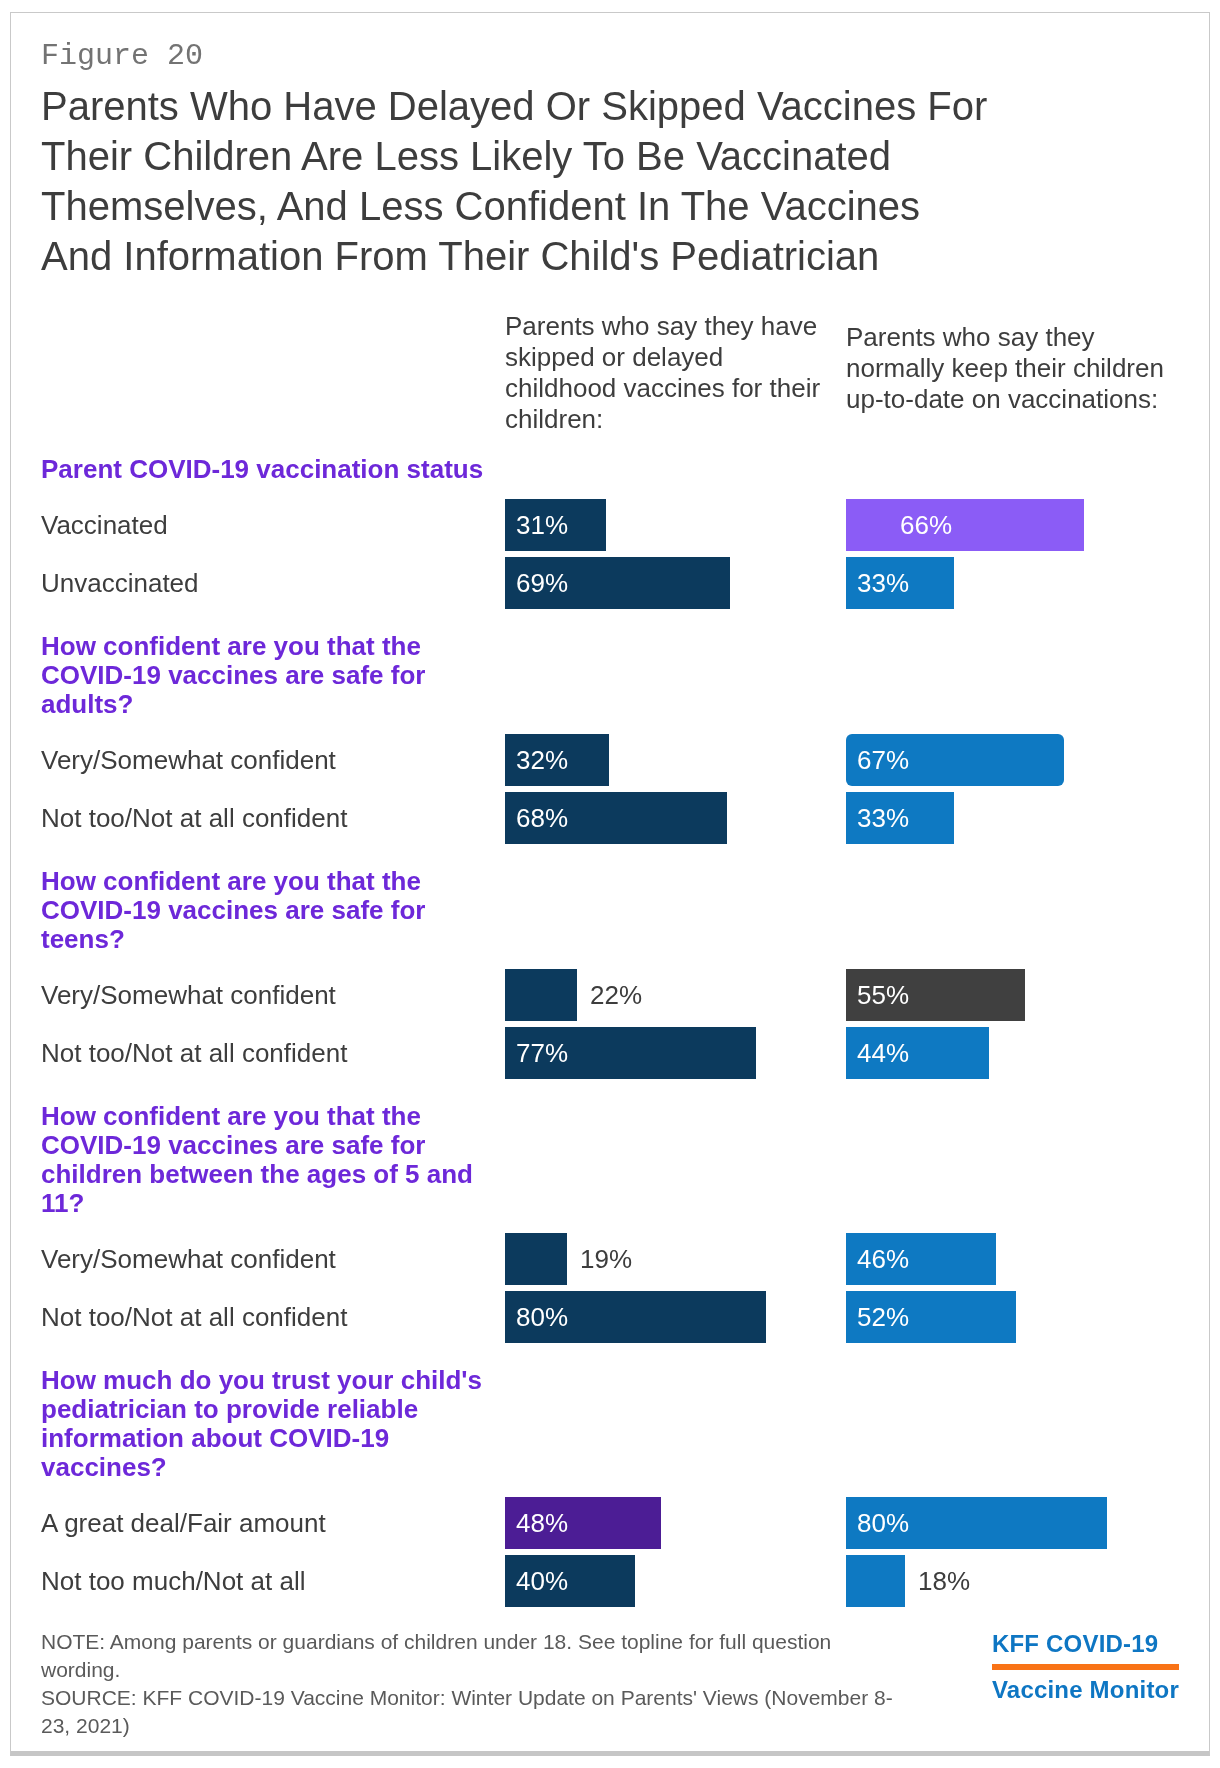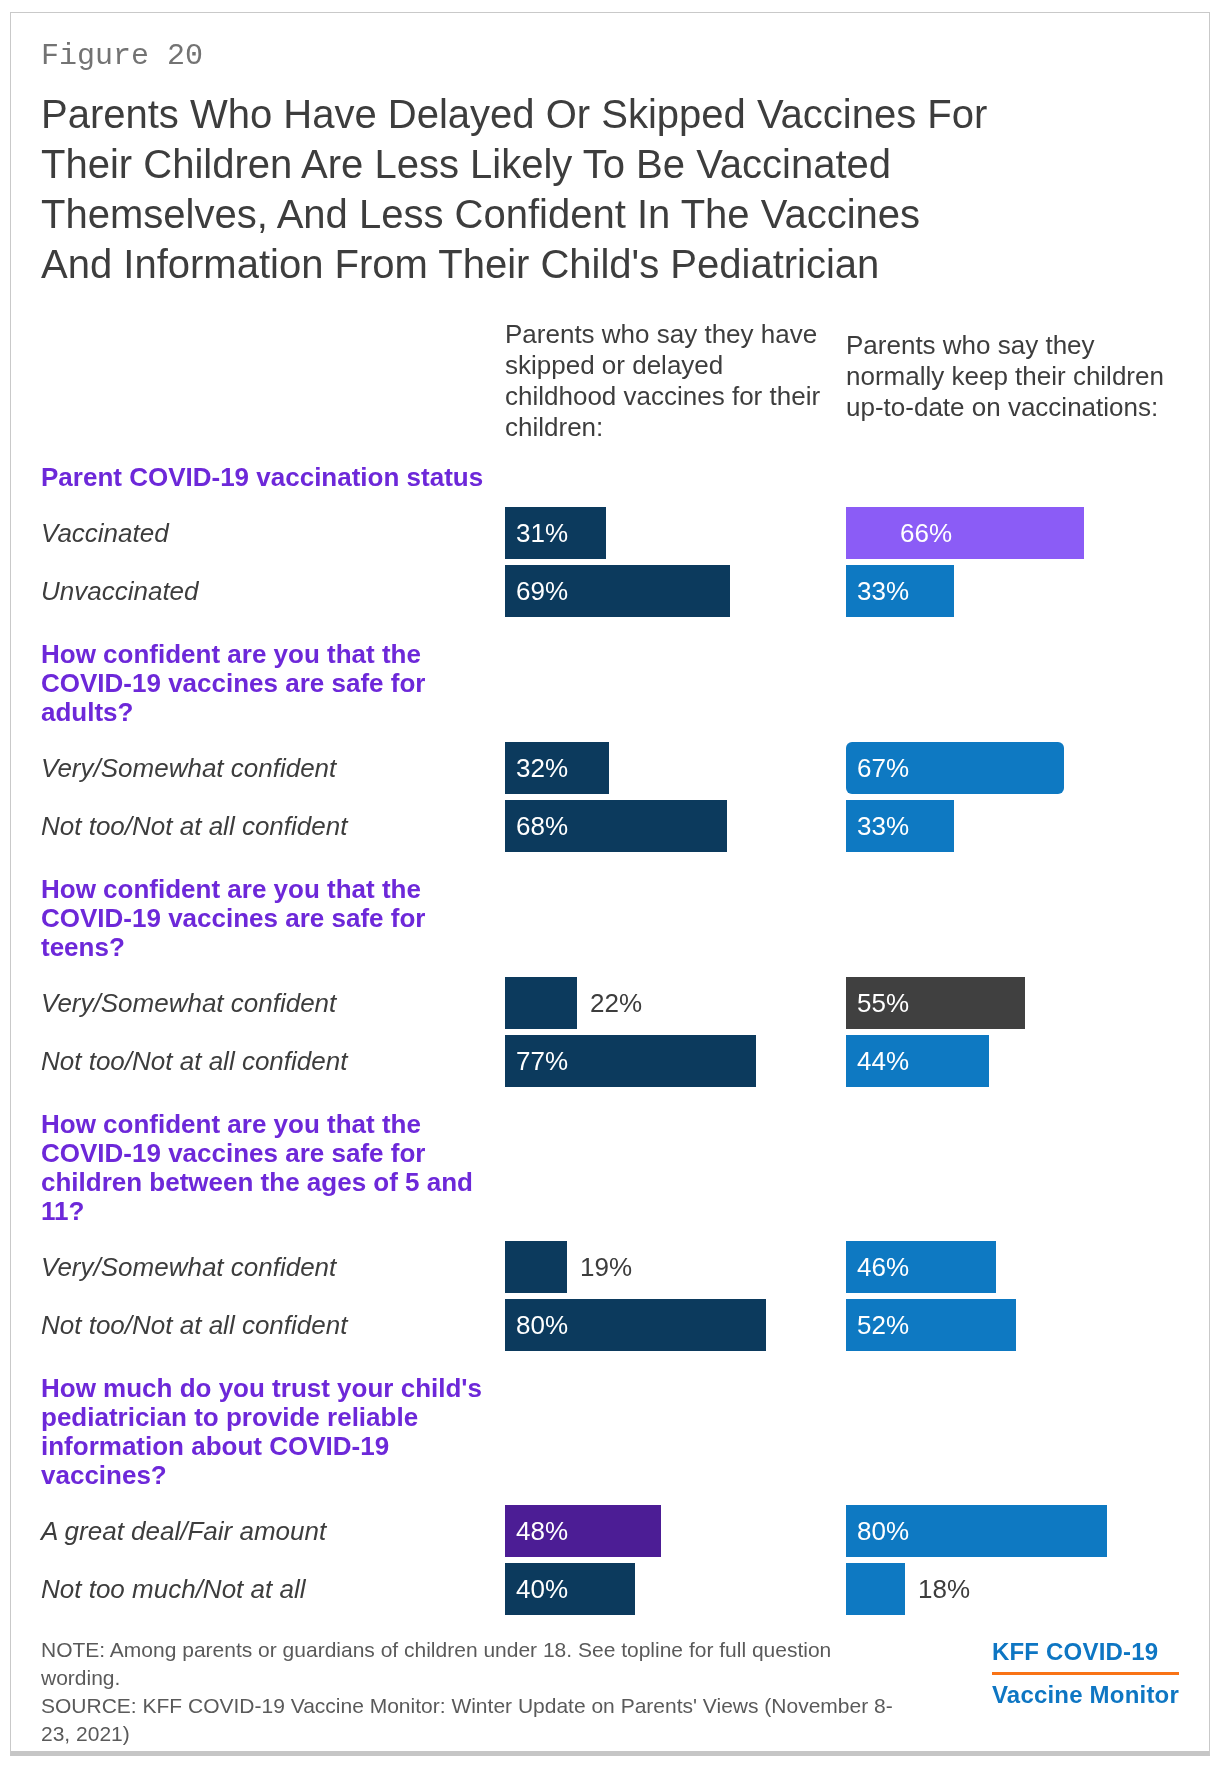--- a/index.html
+++ b/index.html
@@ -45,7 +45,7 @@
 
 <div class="card">
   <div class="figure-label">Figure 20</div>
-  <h1 class="chart-title" style="font-weight:normal; margin-bottom:0;">Parents Who Have Delayed Or Skipped Vaccines For
+  <h1 class="chart-title" style="font-weight:normal; margin-bottom:0;margin-top:8px;">Parents Who Have Delayed Or Skipped Vaccines For
 Their Children Are Less Likely To Be Vaccinated
 Themselves, And Less Confident In The Vaccines
 And Information From Their Child's Pediatrician</h1>

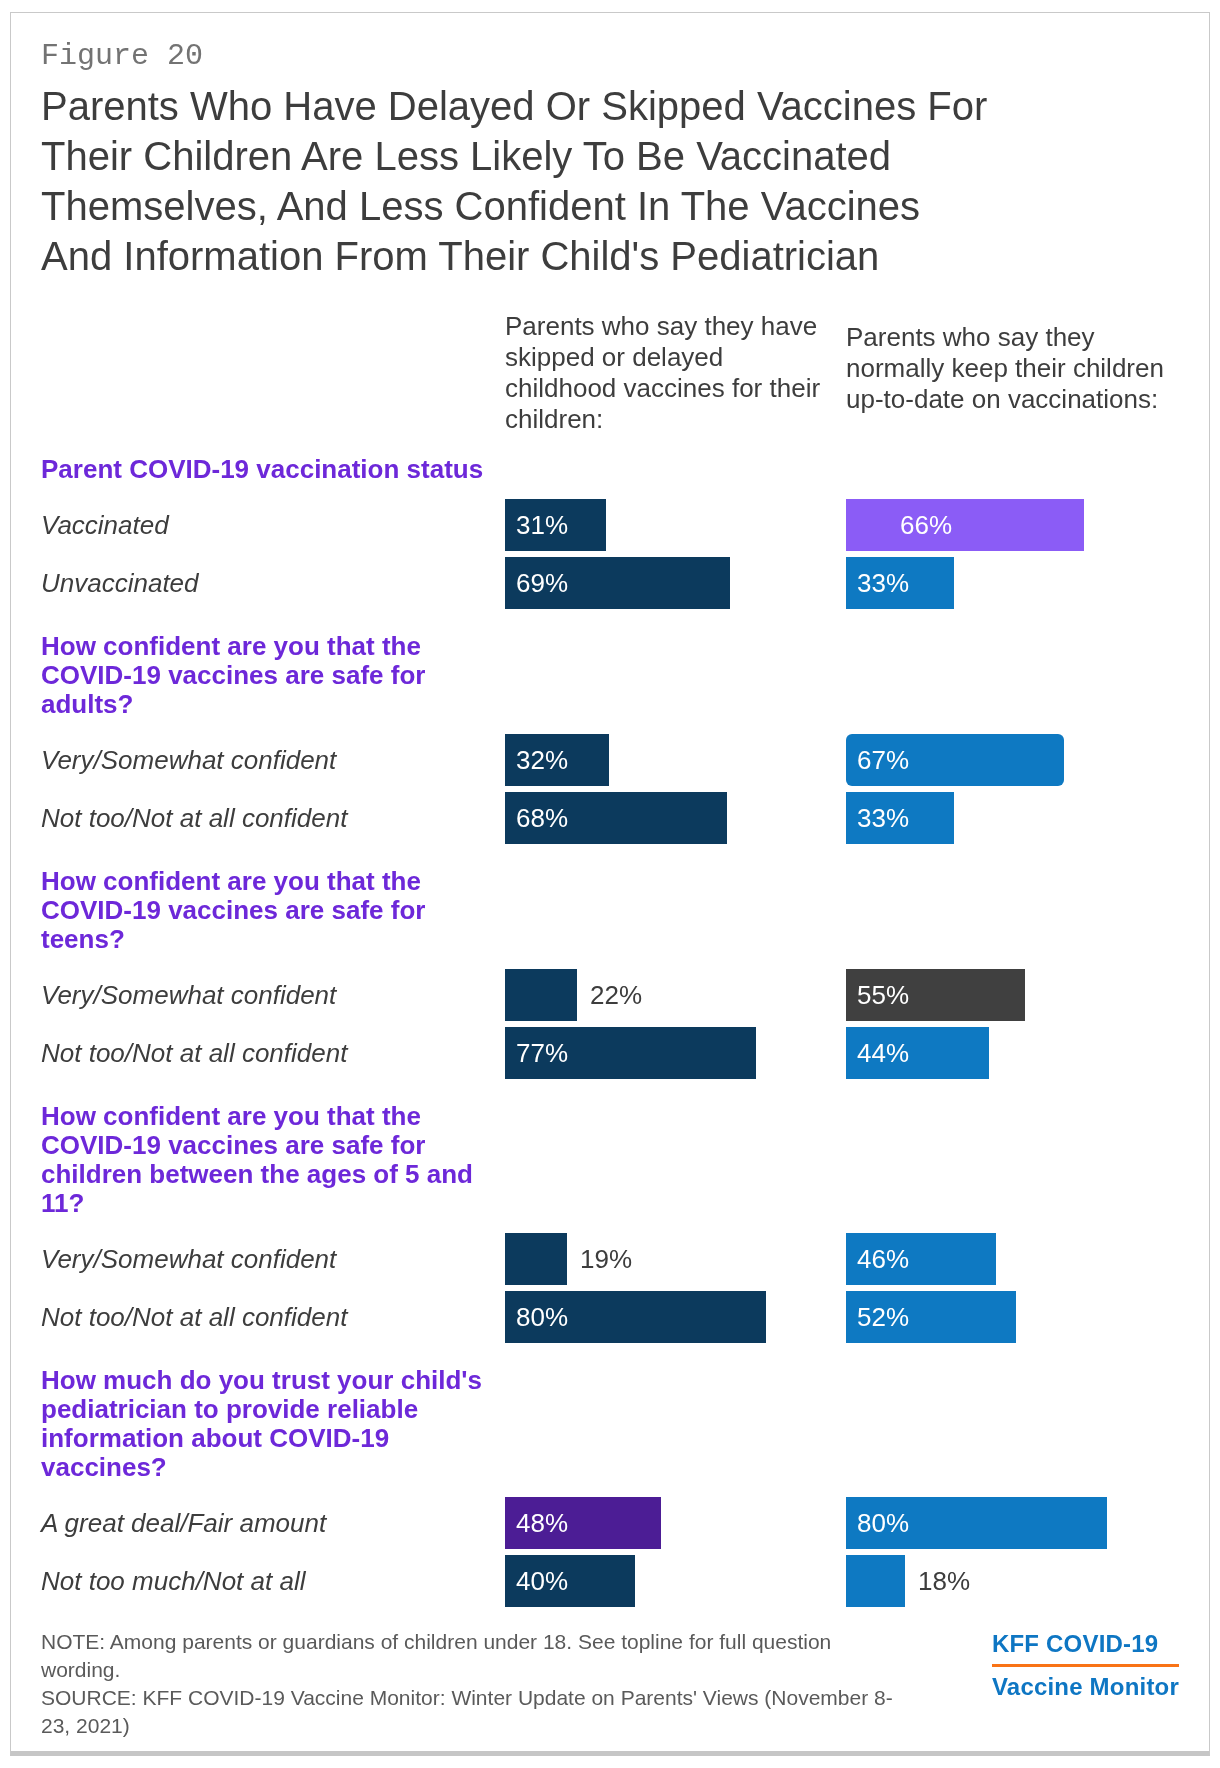--- a/index.html
+++ b/index.html
@@ -26,7 +26,7 @@
     margin:20px 0 12px 0; white-space:pre-line; max-width:470px;
   }
   .bar-row { display:flex; align-items:center; height:58px; }
-  .row-label { width:464px; flex:none; font-size:26px; color:#3d3d3d; box-sizing:border-box; padding-right:26px;font-style:italic; }
+  .row-label { width:464px; flex:none; font-size:26px; color:#3d3d3d; box-sizing:border-box; padding-right:26px; }
   .bar-cell { display:flex; align-items:center; height:52px; }
   .bar-cell.col1 { width:341px; flex:none; }
   .bar-cell.col2 { flex:1; }

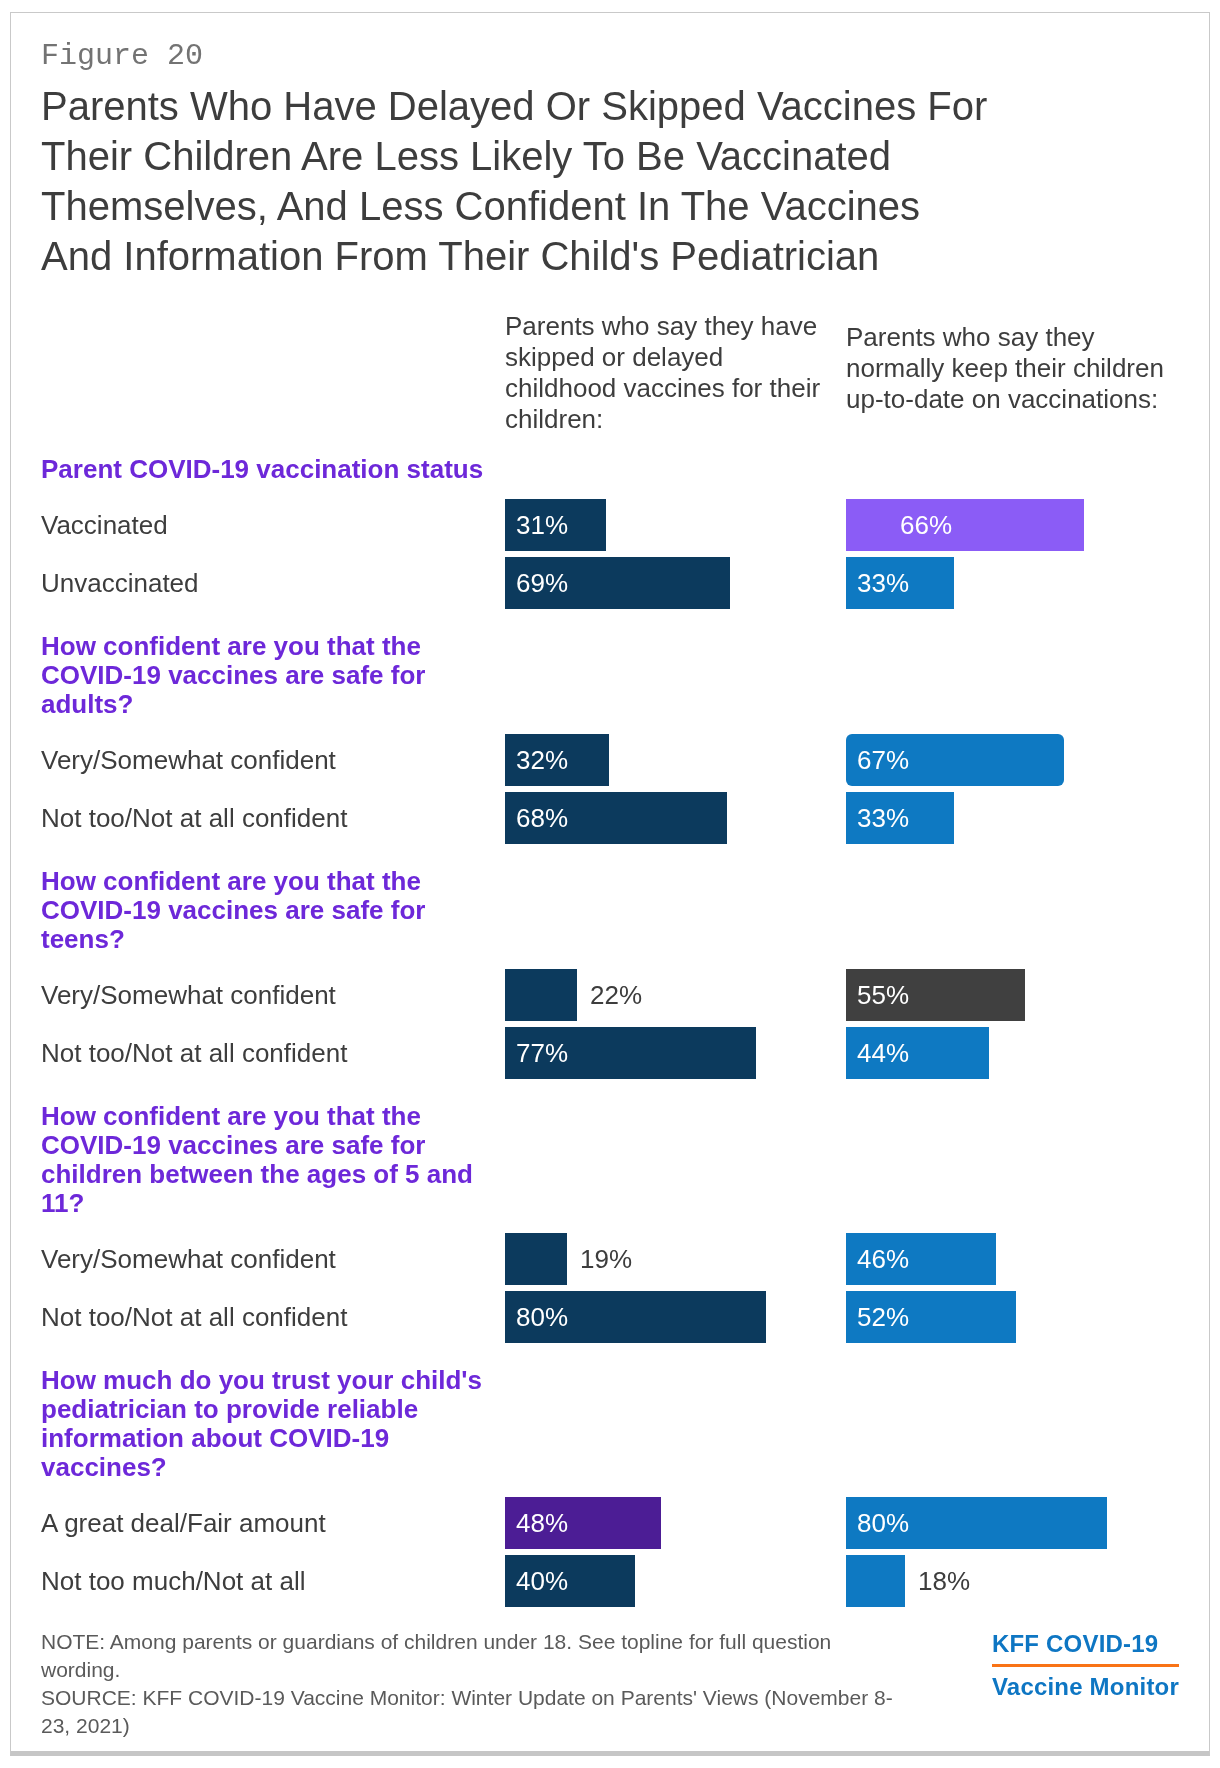--- a/index.html
+++ b/index.html
@@ -37,7 +37,7 @@
   .footer { display:flex; align-items:flex-start; margin-top:18px;gap:12px; }
   .footer-text { width:870px; flex:none; font-size:21px; line-height:28px; color:#5a5a5a; }
   .logo { margin-left:auto; margin-top:2px; }
-  .logo-line1 { font-size:24px; font-weight:bold; letter-spacing:0.2px; padding-bottom:6px; border-bottom:3px solid #f97316; }
+  .logo-line1 { font-size:24px; font-weight:bold; letter-spacing:0.2px; padding-bottom:6px; border-bottom:6px solid #f97316; }
   .logo-line2 { font-size:24px; font-weight:bold; letter-spacing:0.2px; padding-top:6px; }
 </style>
 </head>

